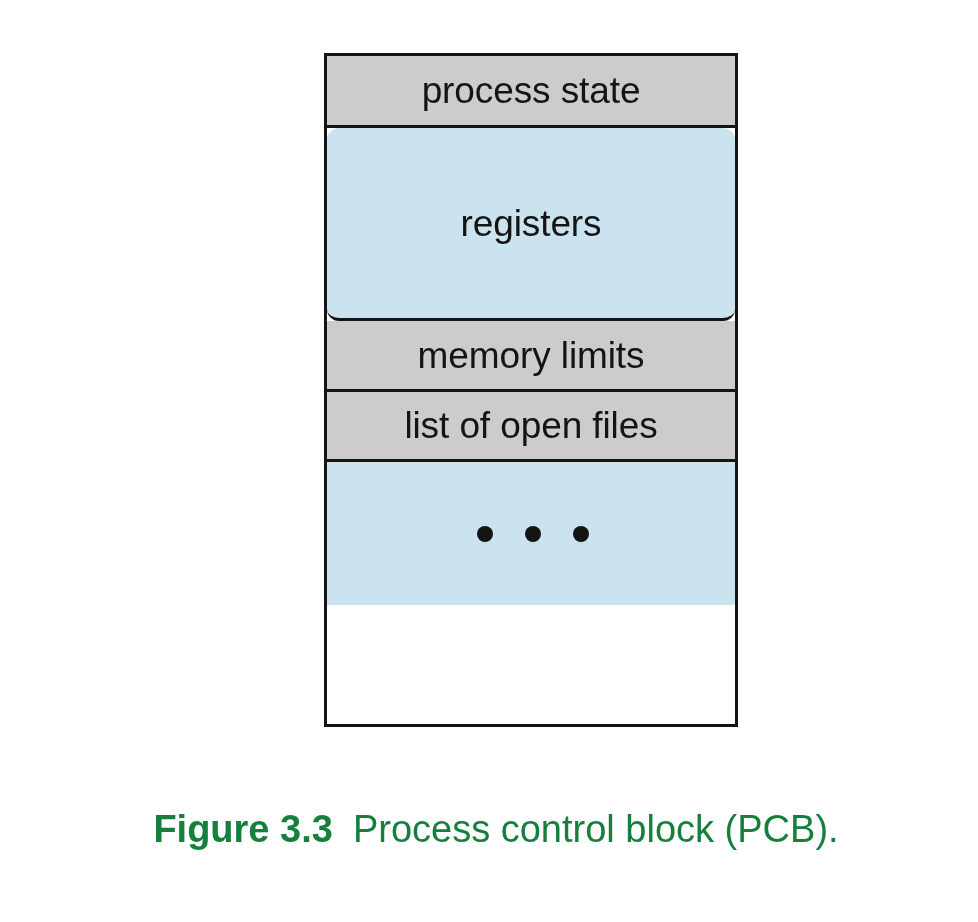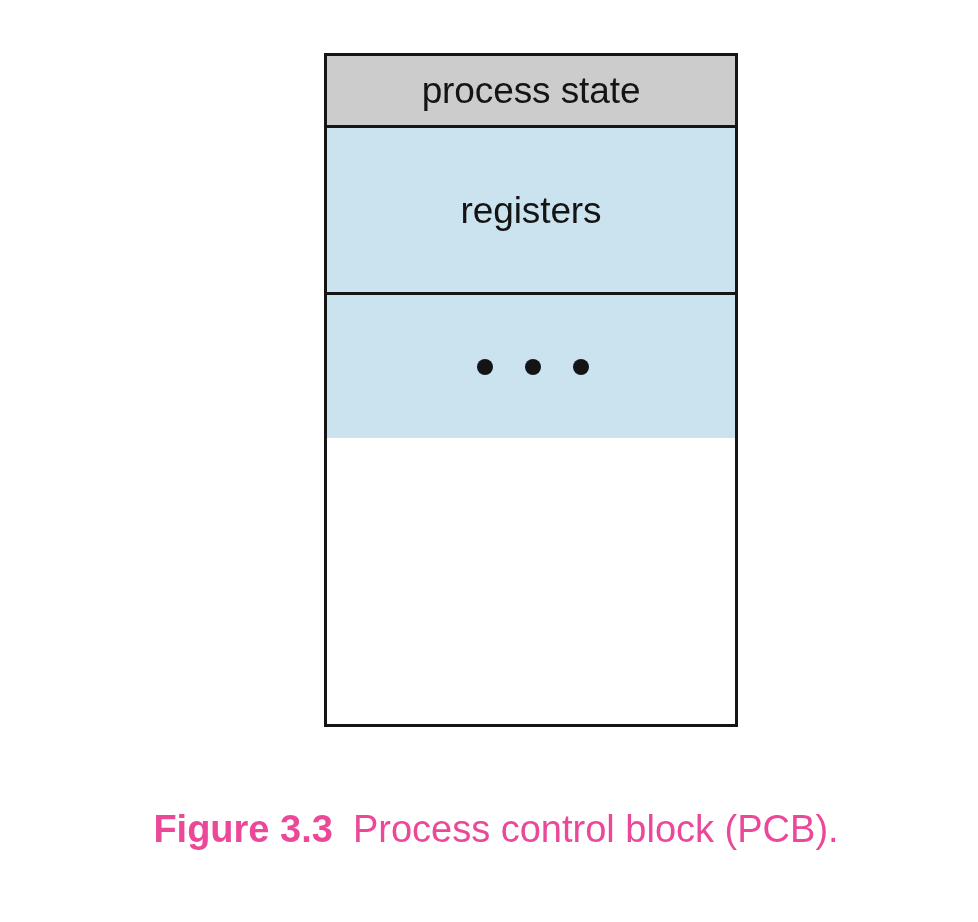--- a/index.html
+++ b/index.html
@@ -68,7 +68,7 @@
   .h-state    { height: 72px; }
   .h-number   { height: 72px; }
   .h-counter  { height: 73px; }
-  .h-registers{ height: 167px; }
+  .h-registers{ height: 193px; border-radius: 12px; }
   .h-memory   { height: 71px; }
   .h-files    { height: 70px; }
   .h-ellipsis { height: 143px; }

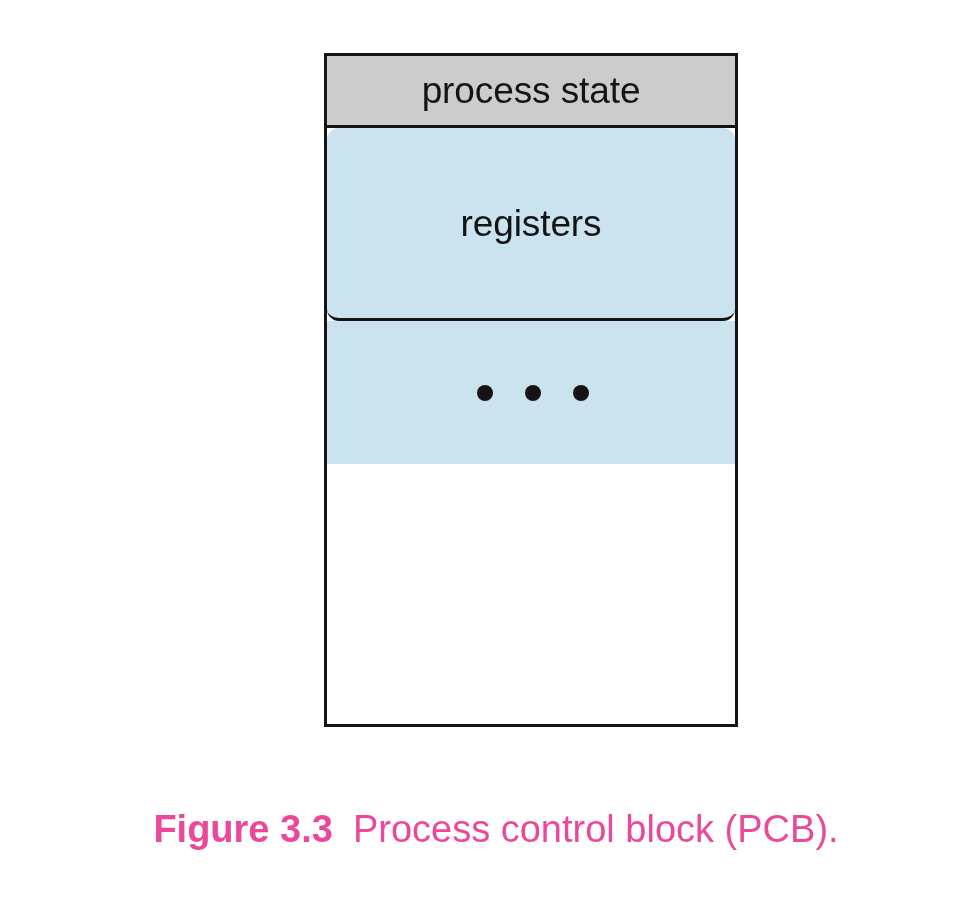--- a/index.html
+++ b/index.html
@@ -135,6 +135,9 @@
       <span class="pcb-label">registers</span>
     </div>
 
+    <div class="pcb-row gray h-memory">
+      <span class="pcb-label">memory limits</span>
+    </div>
 
 
     <div class="pcb-row blue h-ellipsis">

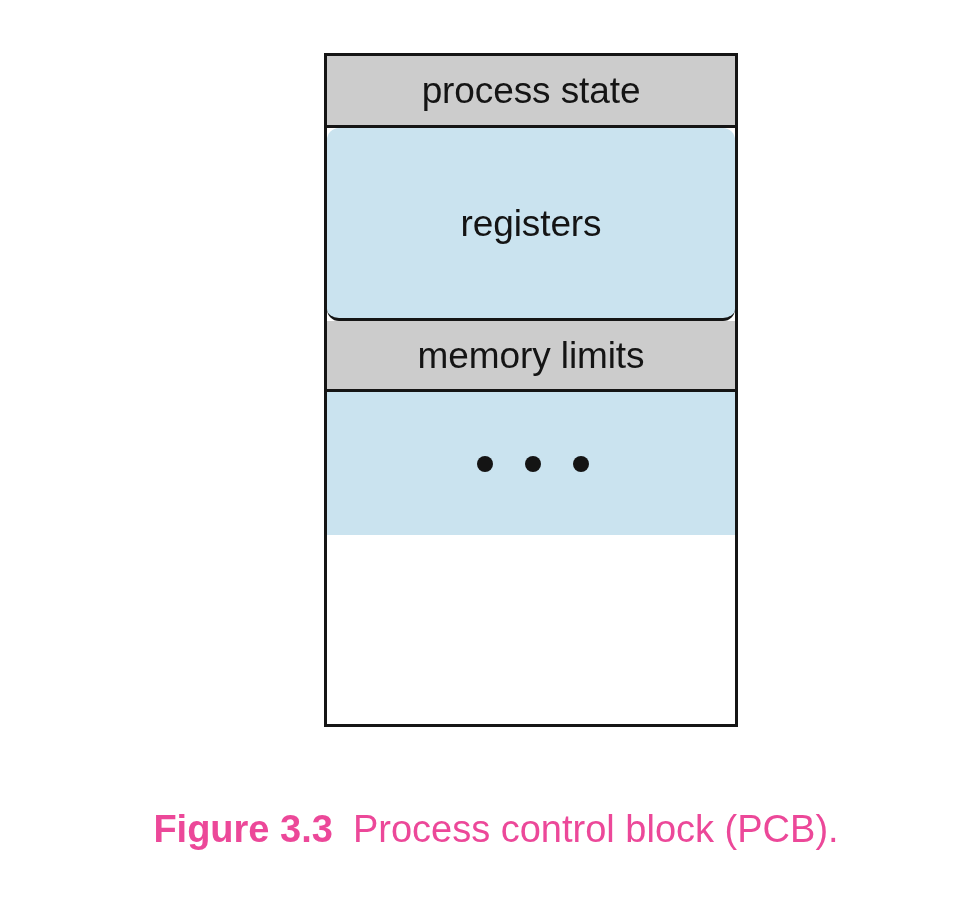--- a/index.html
+++ b/index.html
@@ -139,6 +139,9 @@
       <span class="pcb-label">memory limits</span>
     </div>
 
+    <div class="pcb-row gray h-files">
+      <span class="pcb-label">list of open files</span>
+    </div>
 
     <div class="pcb-row blue h-ellipsis">
       <div class="dots-wrap">

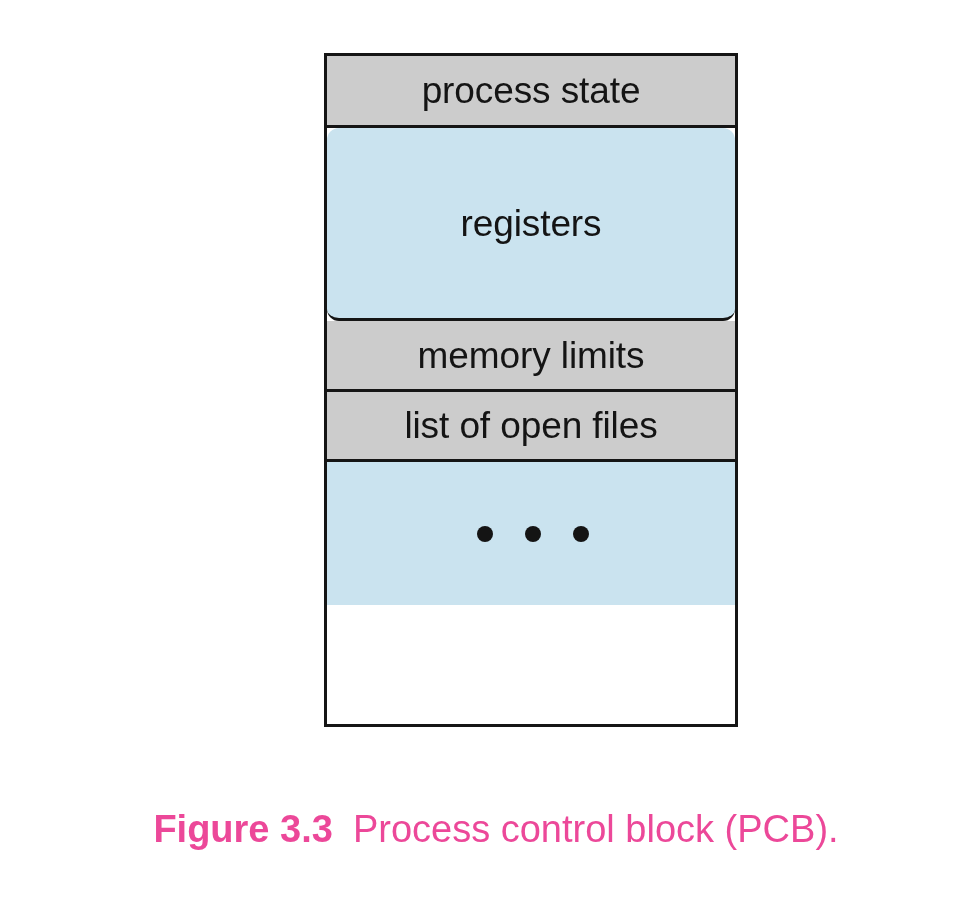--- a/index.html
+++ b/index.html
@@ -103,7 +103,7 @@
     text-align: center;
     font-size: 38px;
     line-height: 1.15;
-    color: #ec4899;
+    color: #15803d;
     white-space: nowrap;
     padding-left: 14px;
   }

